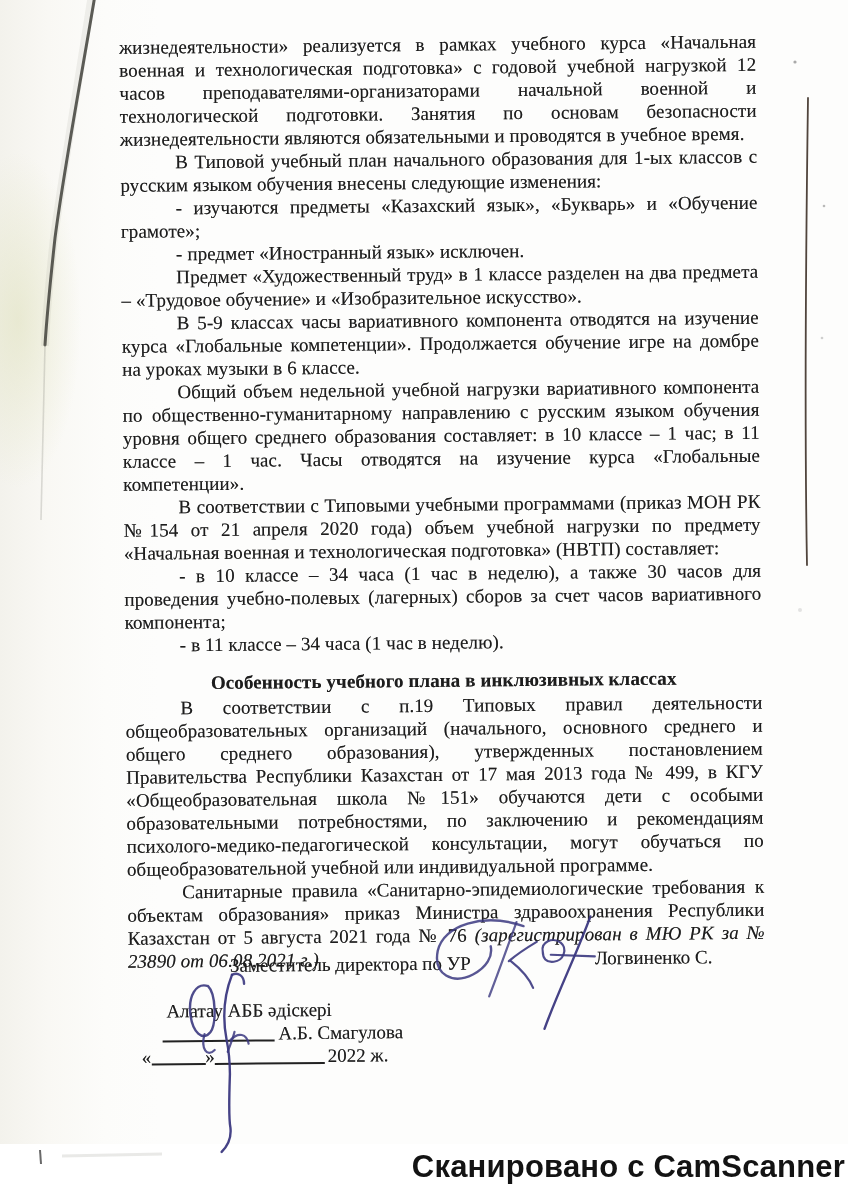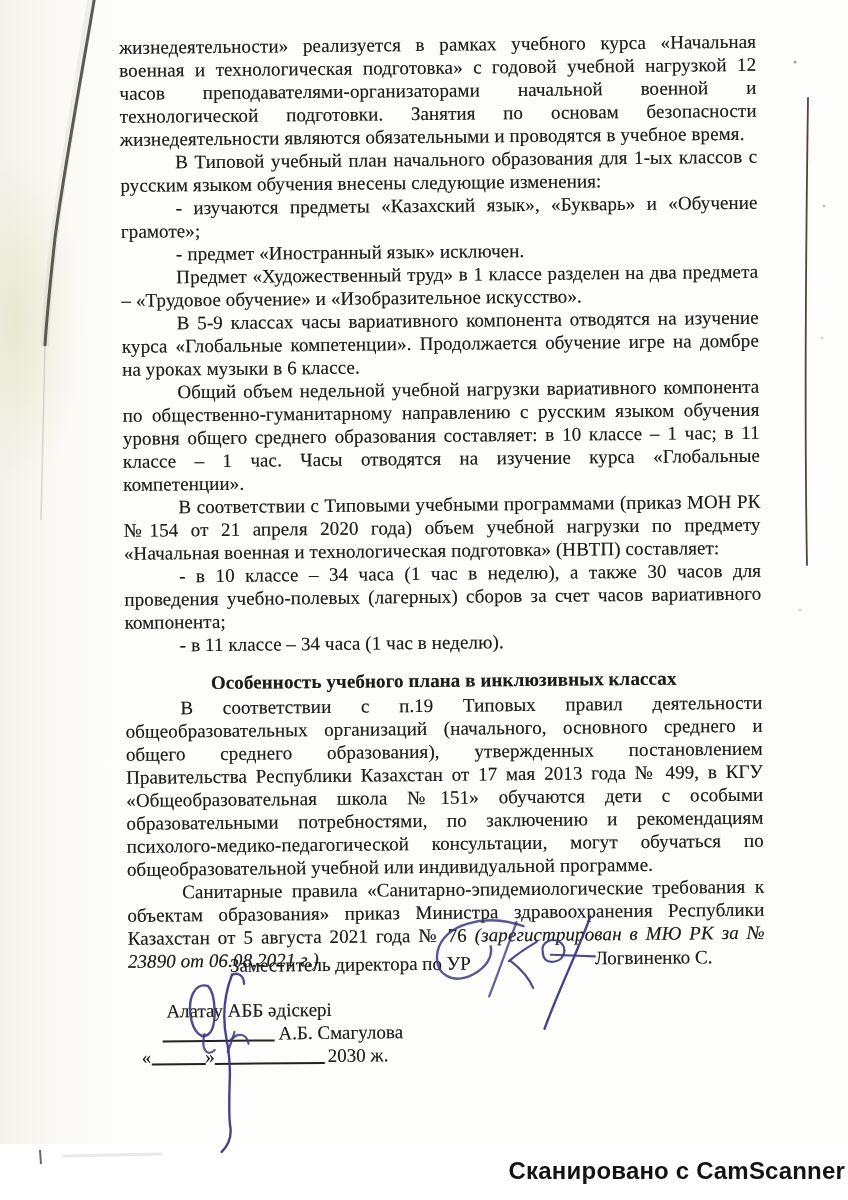--- a/index.html
+++ b/index.html
@@ -105,7 +105,7 @@
 
   <span class="abs methodist-line2"><span class="blank b1"></span><span>А.Б. Смагулова</span></span>
 
-  <span class="abs date-line"><span>«</span><span class="blank b2"></span><span>»</span><span class="blank b3"></span><span>2030 ж.</span></span>
+  <span class="abs date-line"><span>«</span><span class="blank b2"></span><span>»</span><span class="blank b3"></span><span>2022 ж.</span></span>
 
   <svg class="sig-svg" style="left:178px;top:968px;" width="80" height="190" viewBox="0 0 80 190">
     <path class="sig-stroke" stroke-width="2.4" opacity="0.9" d="M 26,16 C 14,12 6,26 8,44 C 10,62 20,72 28,62 C 34,54 34,24 26,16" stroke="#3b3880"></path>

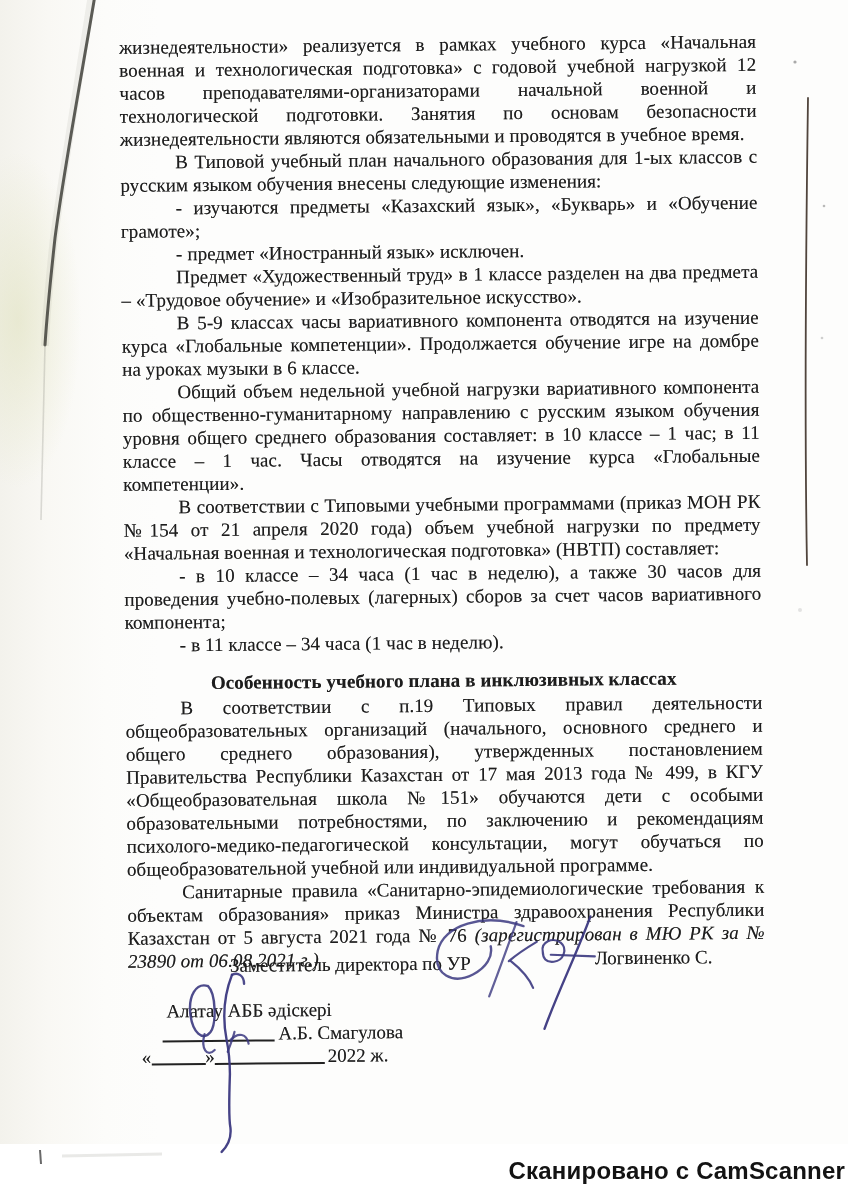--- a/index.html
+++ b/index.html
@@ -59,7 +59,7 @@
   .watermark{
     position:absolute;right:3px;bottom:15px;
     font-family:"Liberation Sans", sans-serif;
-    font-weight:700;font-size:24px;color:#131313;letter-spacing:0.2px;
+    font-weight:700;font-size:31px;color:#131313;letter-spacing:0.2px;
   }
   .artifacts{position:absolute;inset:0;pointer-events:none;}
 </style>

